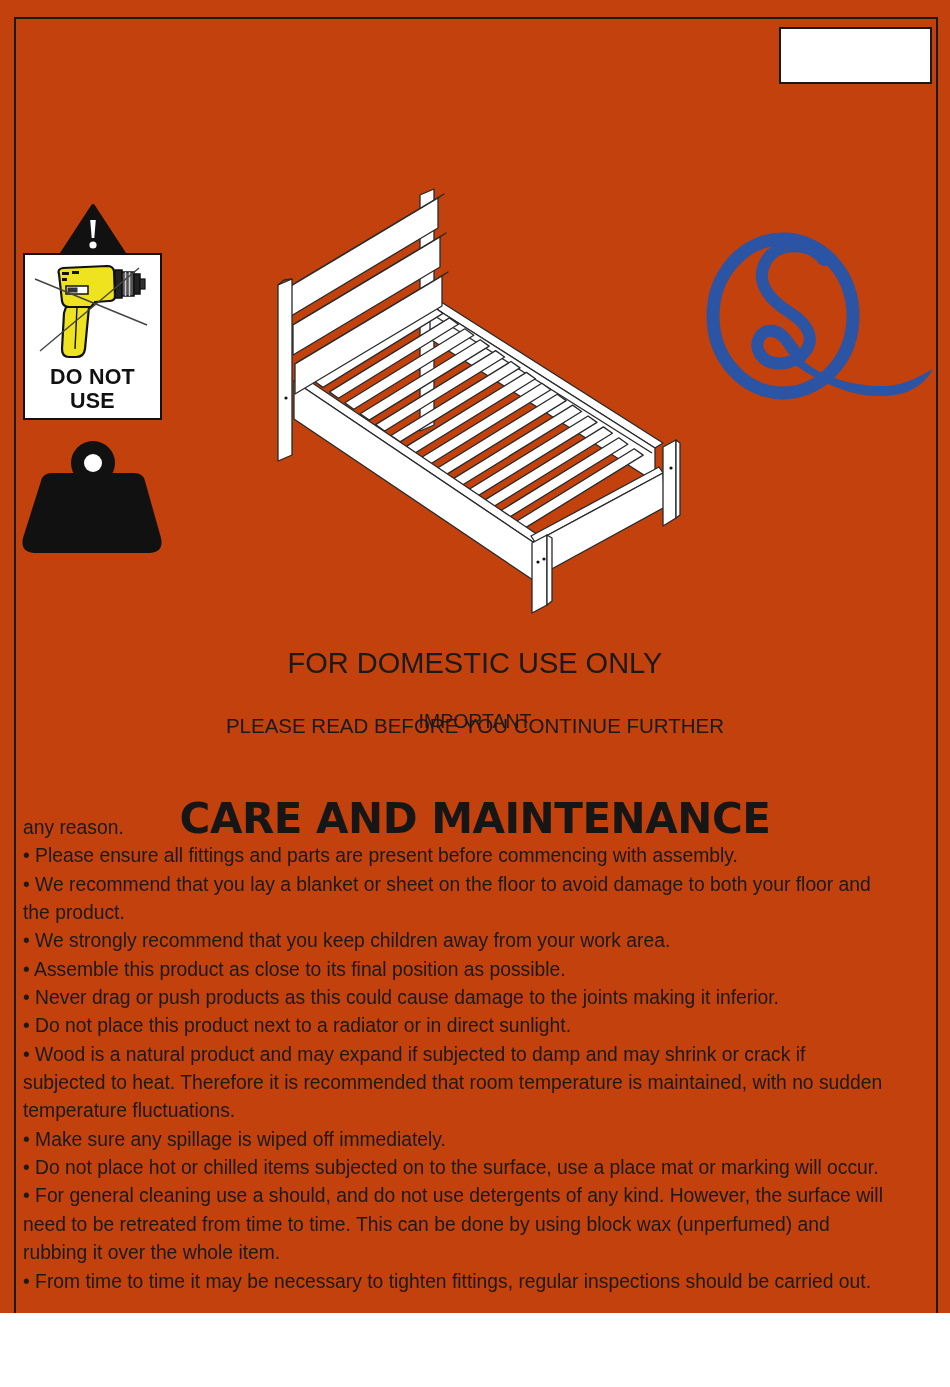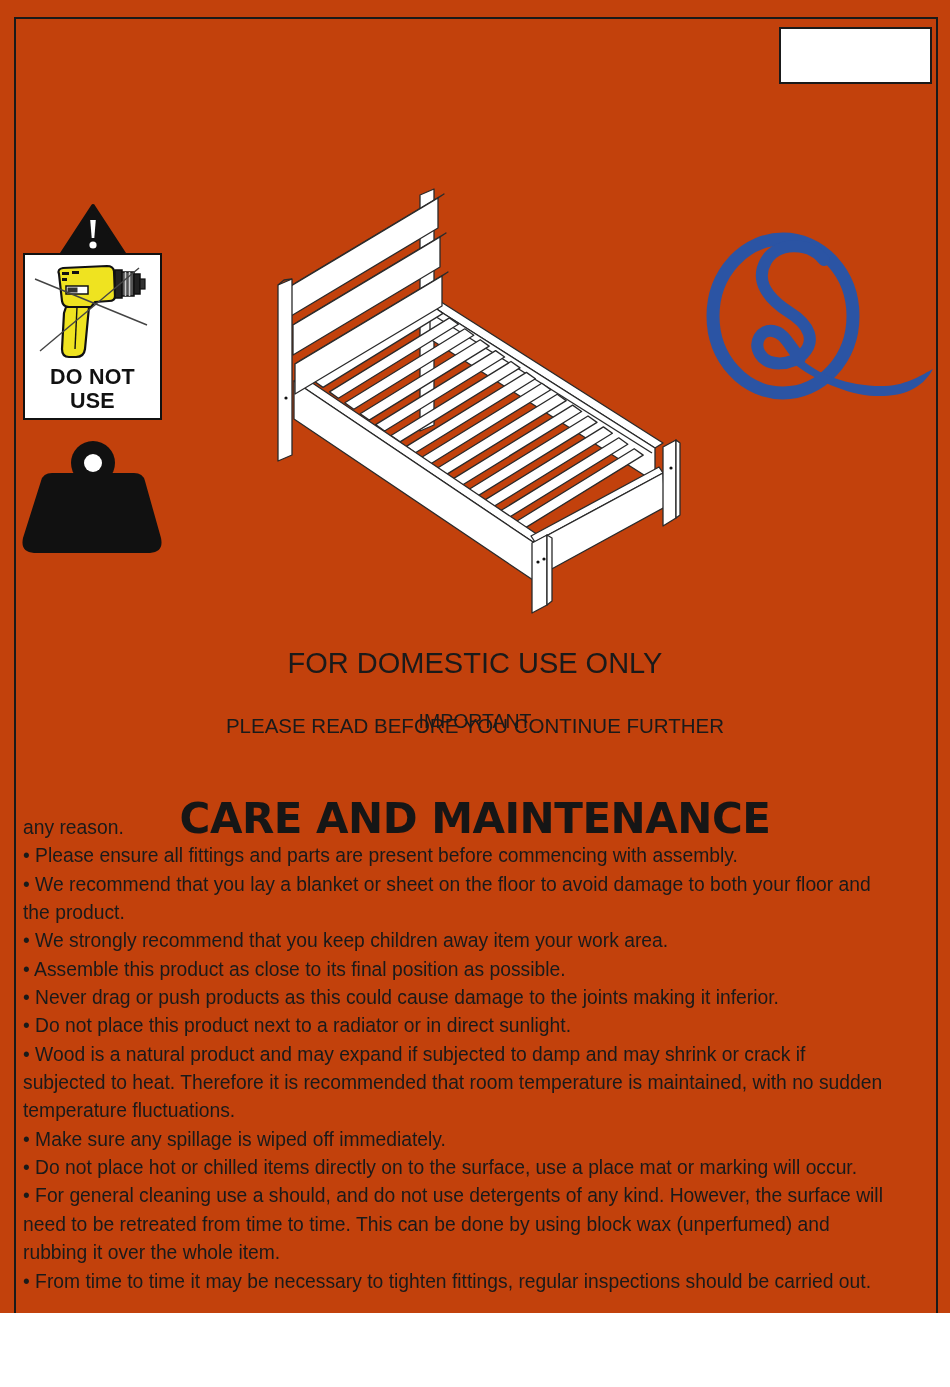--- a/index.html
+++ b/index.html
@@ -168,7 +168,7 @@
       <div class="text-line">• Please ensure all fittings and parts are present before commencing with assembly.</div>
       <div class="text-line">• We recommend that you lay a blanket or sheet on the floor to avoid damage to both your floor and</div>
       <div class="text-line">the product.</div>
-      <div class="text-line">• We strongly recommend that you keep children away item your work area.</div>
+      <div class="text-line">• We strongly recommend that you keep children away from your work area.</div>
       <div class="text-line">• Assemble this product as close to its final position as possible.</div>
       <div class="text-line">• Never drag or push products as this could cause damage to the joints making it inferior.</div>
       <div class="text-line">• Do not place this product next to a radiator or in direct sunlight.</div>

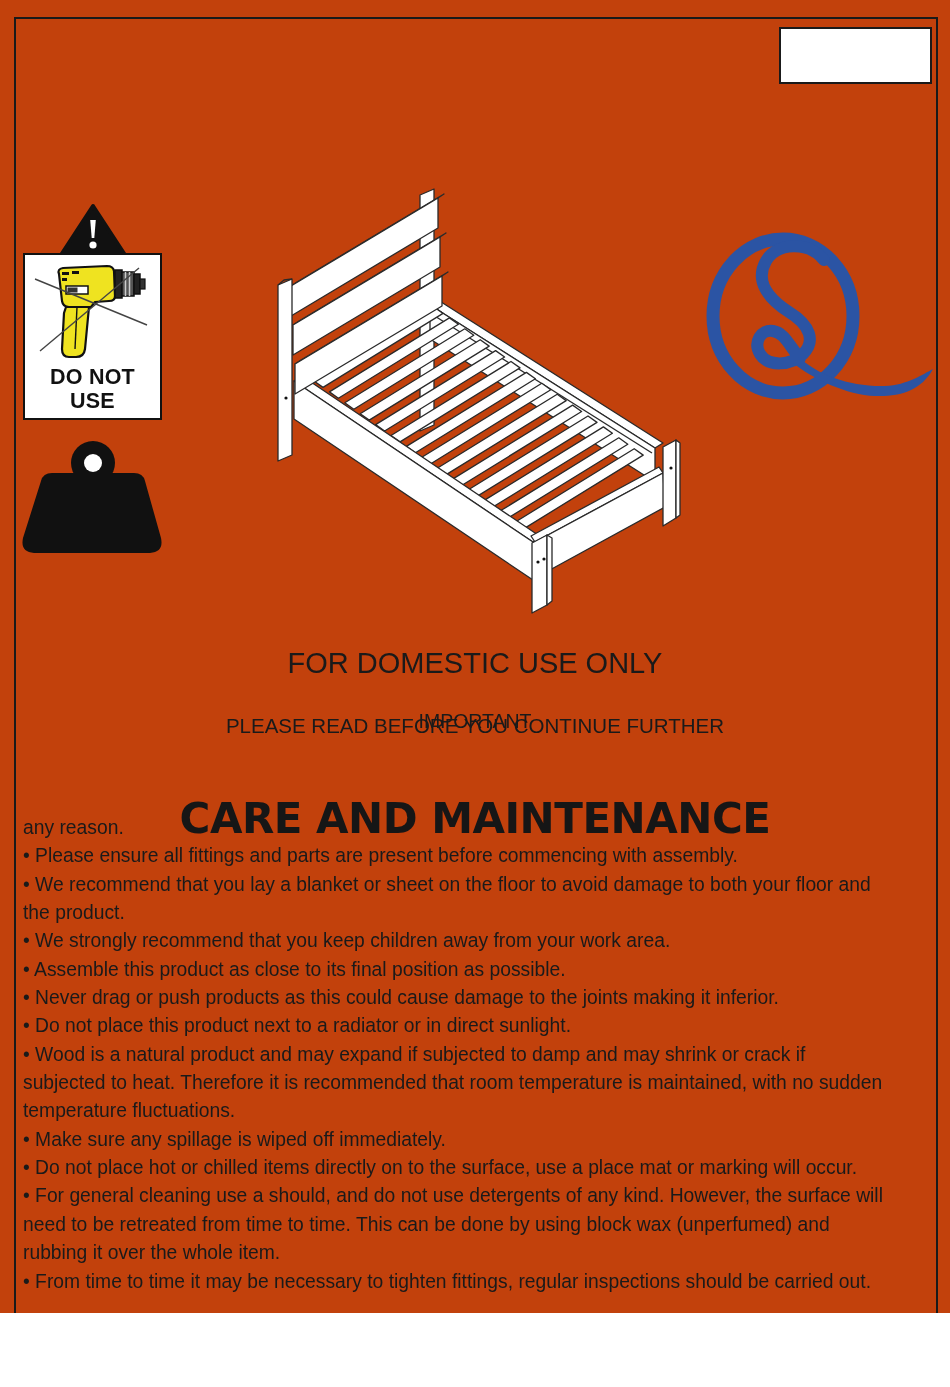--- a/index.html
+++ b/index.html
@@ -176,7 +176,7 @@
       <div class="text-line">subjected to heat. Therefore it is recommended that room temperature is maintained, with no sudden</div>
       <div class="text-line">temperature fluctuations.</div>
       <div class="text-line">• Make sure any spillage is wiped off immediately.</div>
-      <div class="text-line">• Do not place hot or chilled items directly on to the surface, use a place mat or marking will occur.</div>
+      <div class="text-line">• Do not place hot or chilled items subjected on to the surface, use a place mat or marking will occur.</div>
       <div class="text-line">• For general cleaning use a should, and do not use detergents of any kind. However, the surface will</div>
       <div class="text-line">need to be retreated from time to time. This can be done by using block wax (unperfumed) and</div>
       <div class="text-line">rubbing it over the whole item.</div>

